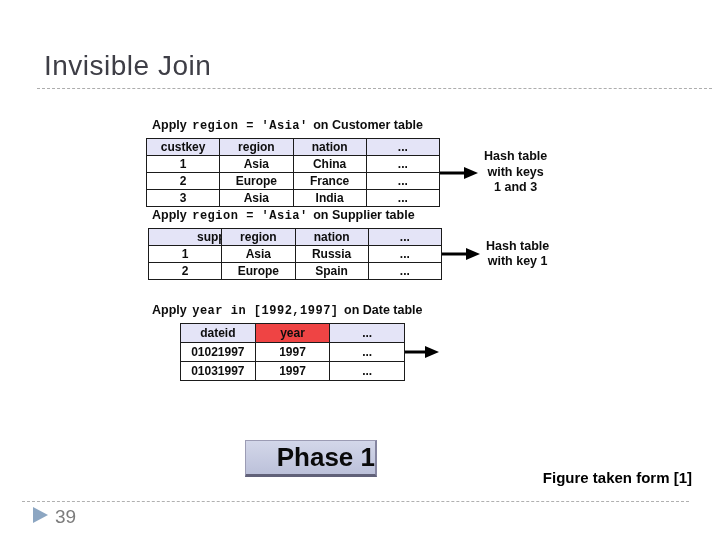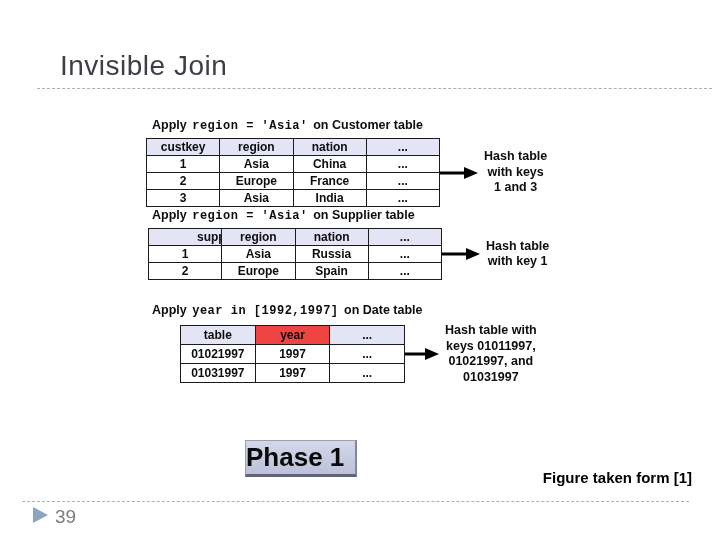--- a/index.html
+++ b/index.html
@@ -13,7 +13,7 @@
   
   #title {
     position:absolute; left:44px; top:50px;
-    font-size:28px; font-weight:400; color:#3e3e46; letter-spacing:0.5px;margin-left:16px;
+    font-size:28px; font-weight:400; color:#3e3e46; letter-spacing:0.5px;
   }
   #title-divider {
     position:absolute; left:37px; top:88px; width:675px; height:0;

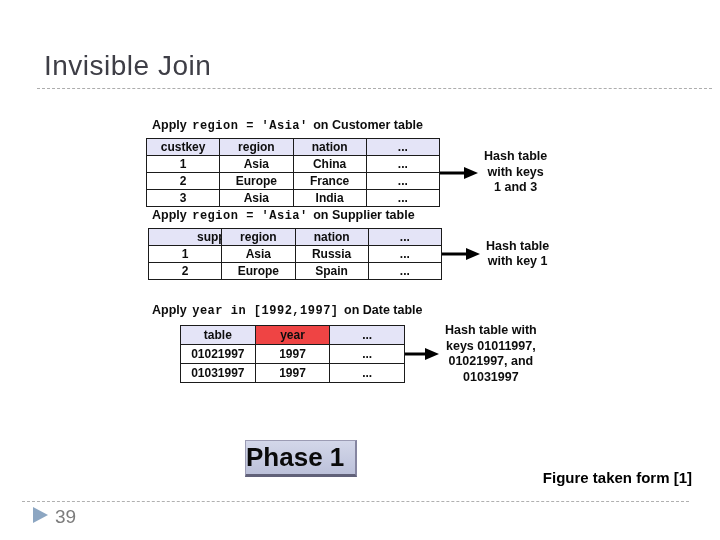--- a/index.html
+++ b/index.html
@@ -192,7 +192,7 @@
       <table class="data-table">
           <thead>
             <tr>
-              <th style="background: rgb(228, 228, 247);">table</th>
+              <th style="background: rgb(228, 228, 247);">dateid</th>
               <th style="background: #ef4444;">year</th>
               <th style="background: rgb(228, 228, 247);">...</th>
             </tr>

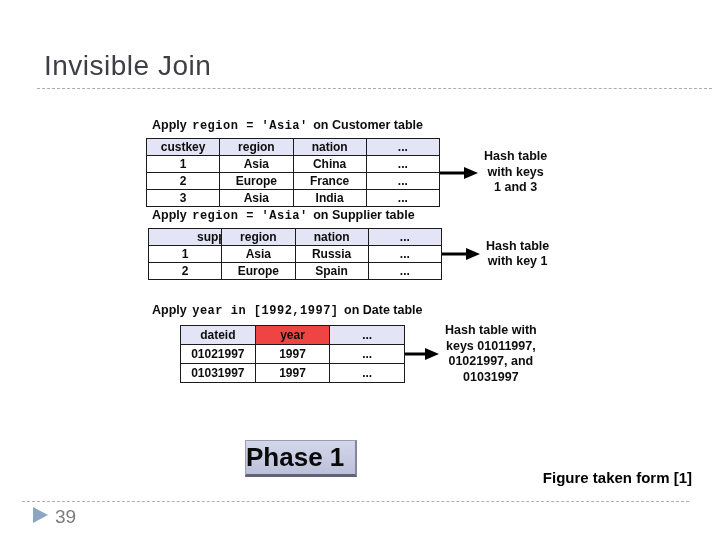--- a/index.html
+++ b/index.html
@@ -214,12 +214,6 @@
         <path d="M0 7 H20" stroke="#000" stroke-width="3"></path>
           <path d="M20 1 L34 7 L20 13 Z" fill="#000"></path>
       </svg>
-      <div class="hash-label">
-          <div>Hash table with</div>
-          <div>keys 01011997,</div>
-          <div>01021997, and</div>
-          <div>01031997</div>
-        </div>
     </div>
   </div>
 

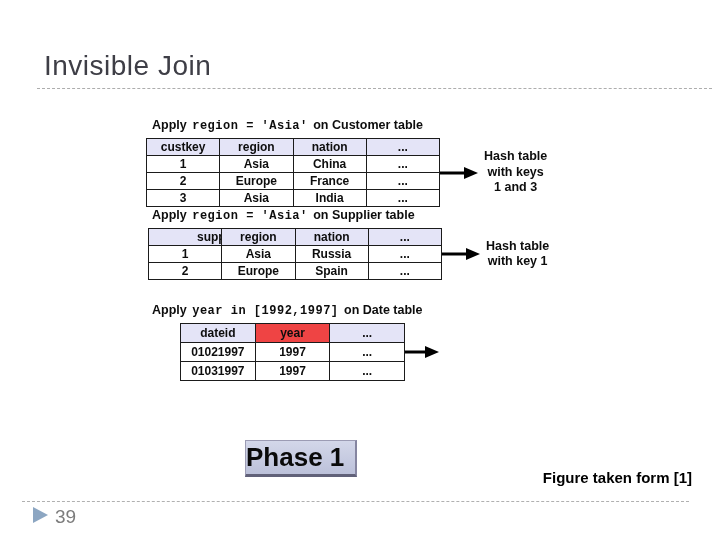--- a/index.html
+++ b/index.html
@@ -56,8 +56,8 @@
 
   
   #phase-box {
-    position:absolute; left:245px; top:440px; width:112px; height:37px;
-    display:flex; align-items:center; justify-content:flex-start;
+    position:absolute; left:245px; top:440px; width:132px; height:37px;
+    display:flex; align-items:center; justify-content:flex-end;
     background:linear-gradient(180deg,#d3d7e9 0%,#bcc1da 100%);
     border-top:1px solid #9c9cb4; border-left:1px solid #9c9cb4;
     border-right:2px solid #8585a0; border-bottom:3px solid #616179;

